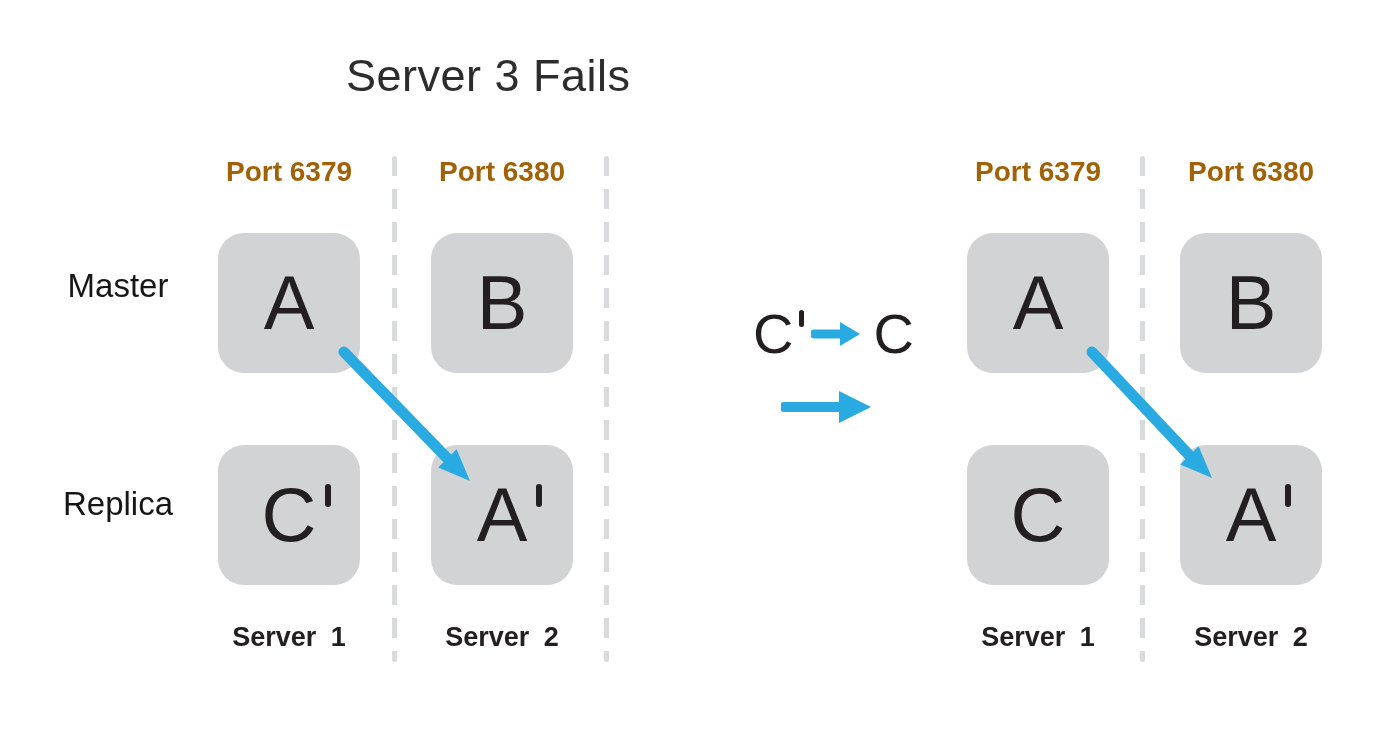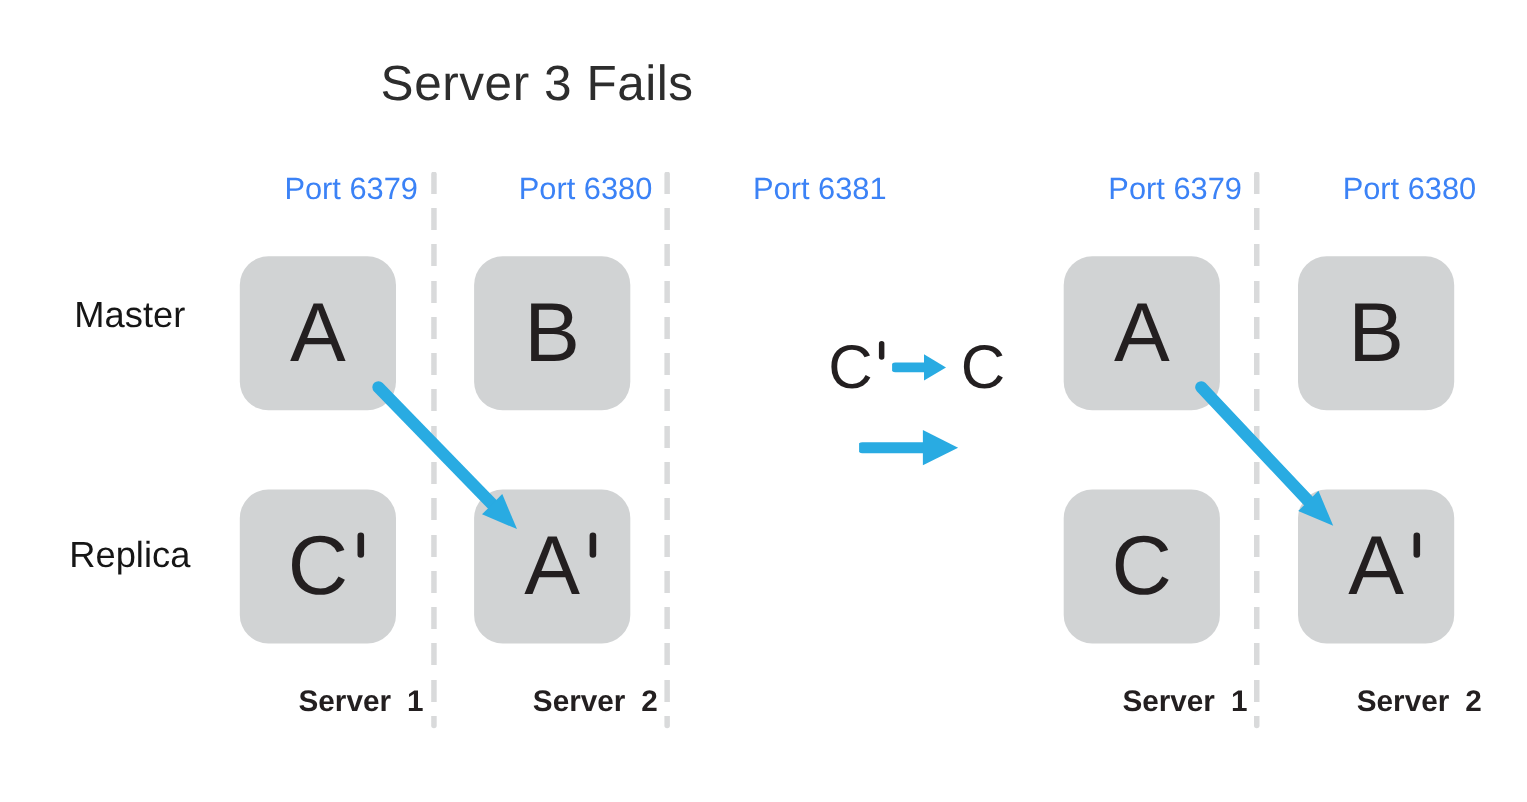--- a/index.html
+++ b/index.html
@@ -25,8 +25,8 @@
   }
   .column{position:absolute;top:156px;width:142px;height:512px;}
   .port-label{
-    position:absolute;top:0;left:-20px;right:-20px;text-align:right;
-    font-weight:normal;font-size:28px;line-height:1.15;color:#3b82f6;white-space:nowrap;
+    position:absolute;top:0;left:-20px;right:-20px;text-align:center;
+    font-weight:bold;font-size:28px;line-height:1.15;color:#a16207;white-space:nowrap;
   }
   .node-box{
     position:absolute;left:0;width:142px;height:140px;border-radius:26px;

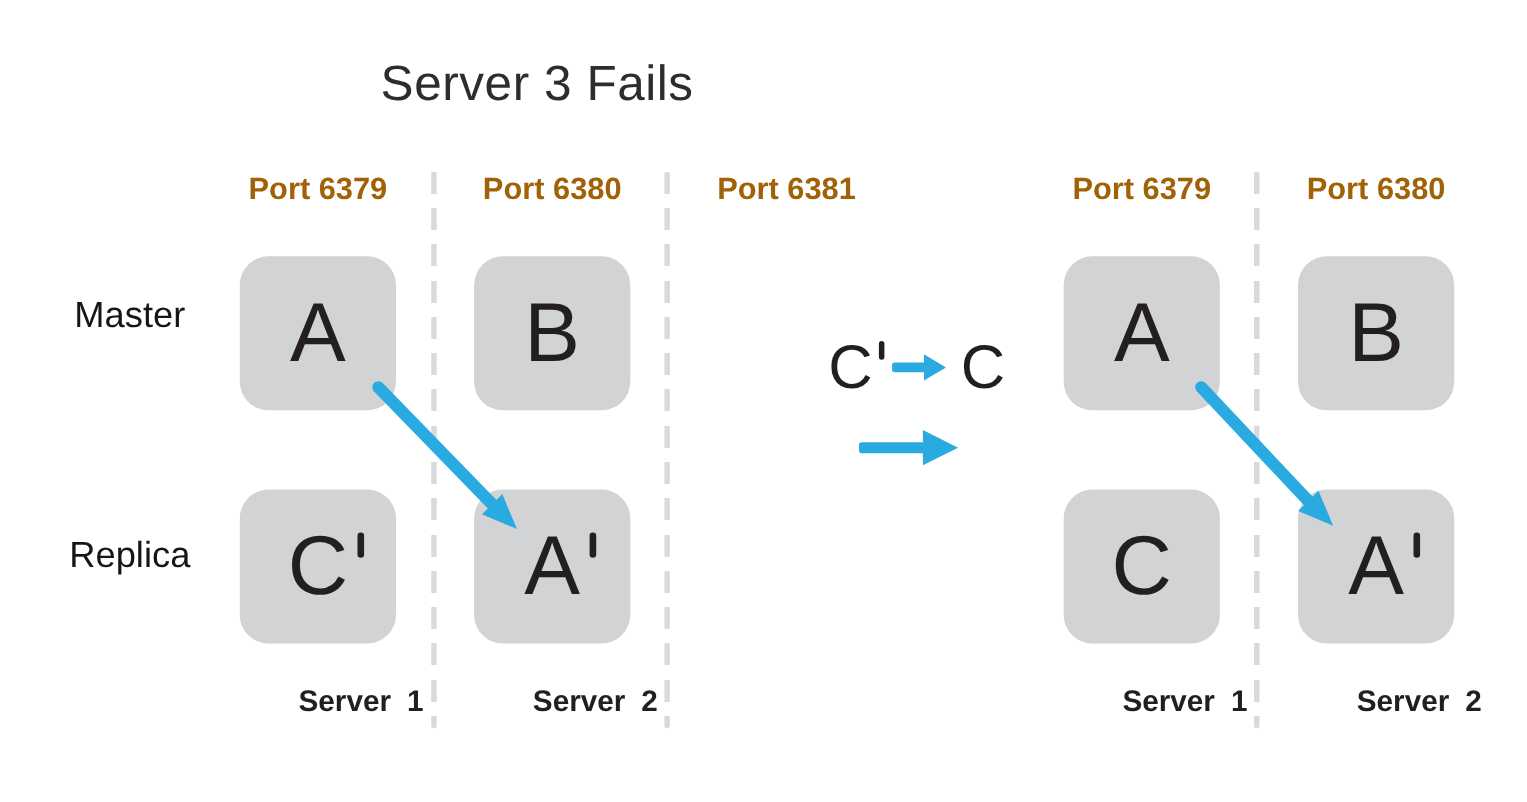--- a/index.html
+++ b/index.html
@@ -101,7 +101,6 @@
   </div>
 
   <div class="column" style="left:632px;">
-    <div class="port-label">Port 6381</div>
 
   </div>
 

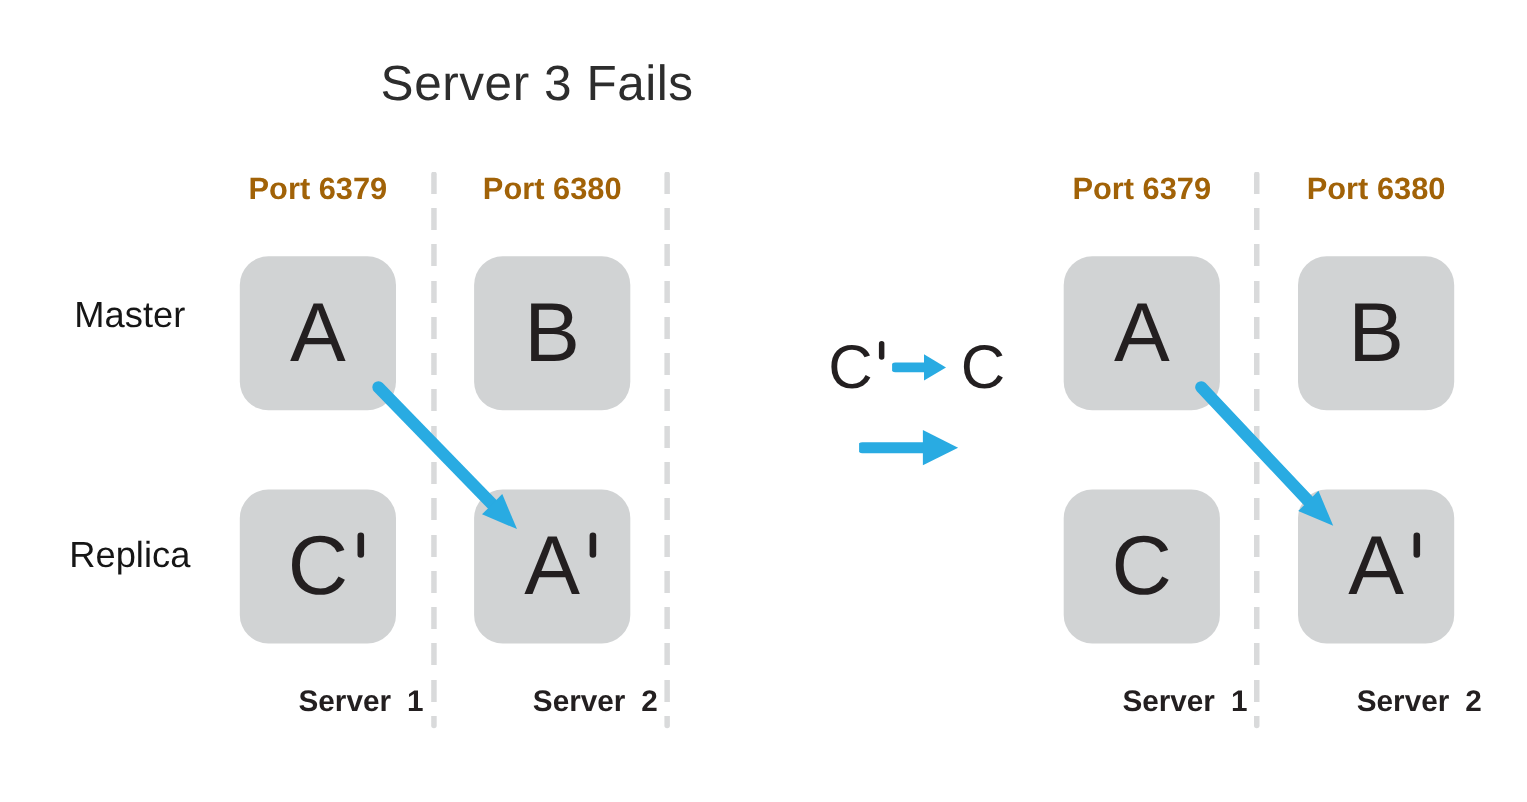--- a/index.html
+++ b/index.html
@@ -39,7 +39,7 @@
   .prime-lg{width:6px;height:23px;top:7px;right:-15px;}
   .prime-sm{width:5px;height:17px;top:4px;right:-11px;}
   .server-label{
-    position:absolute;top:466px;left:-25px;right:-25px;text-align:right;
+    position:absolute;top:466px;left:-25px;right:-25px;text-align:center;
     font-weight:bold;font-size:27px;line-height:1.15;color:#231f20;
     word-spacing:7px;white-space:nowrap;
   }

